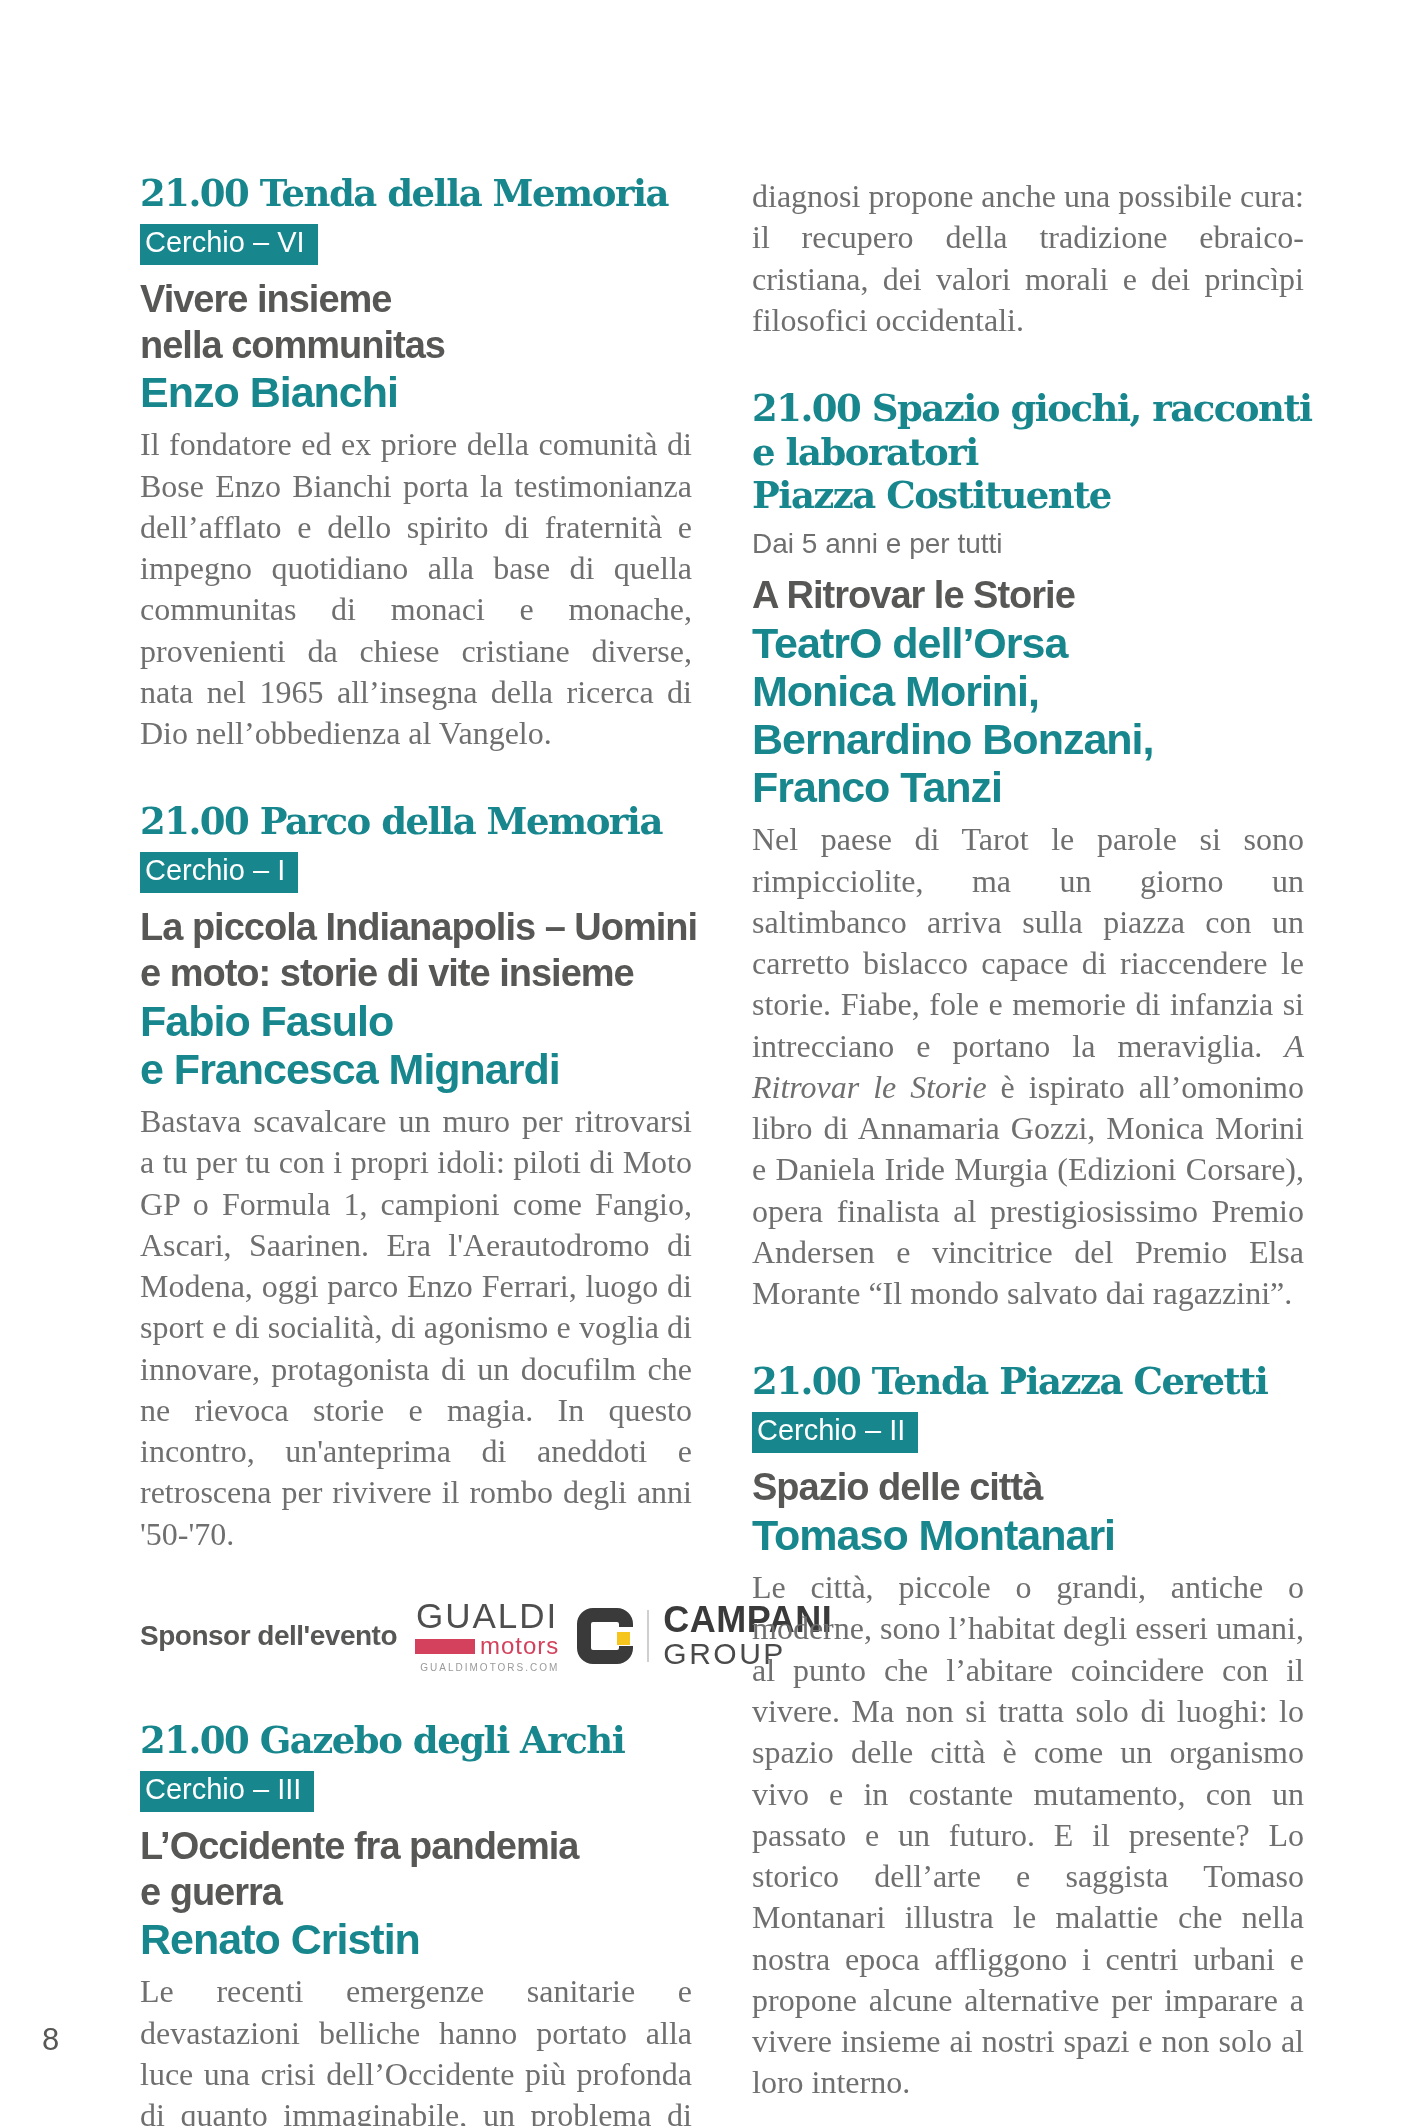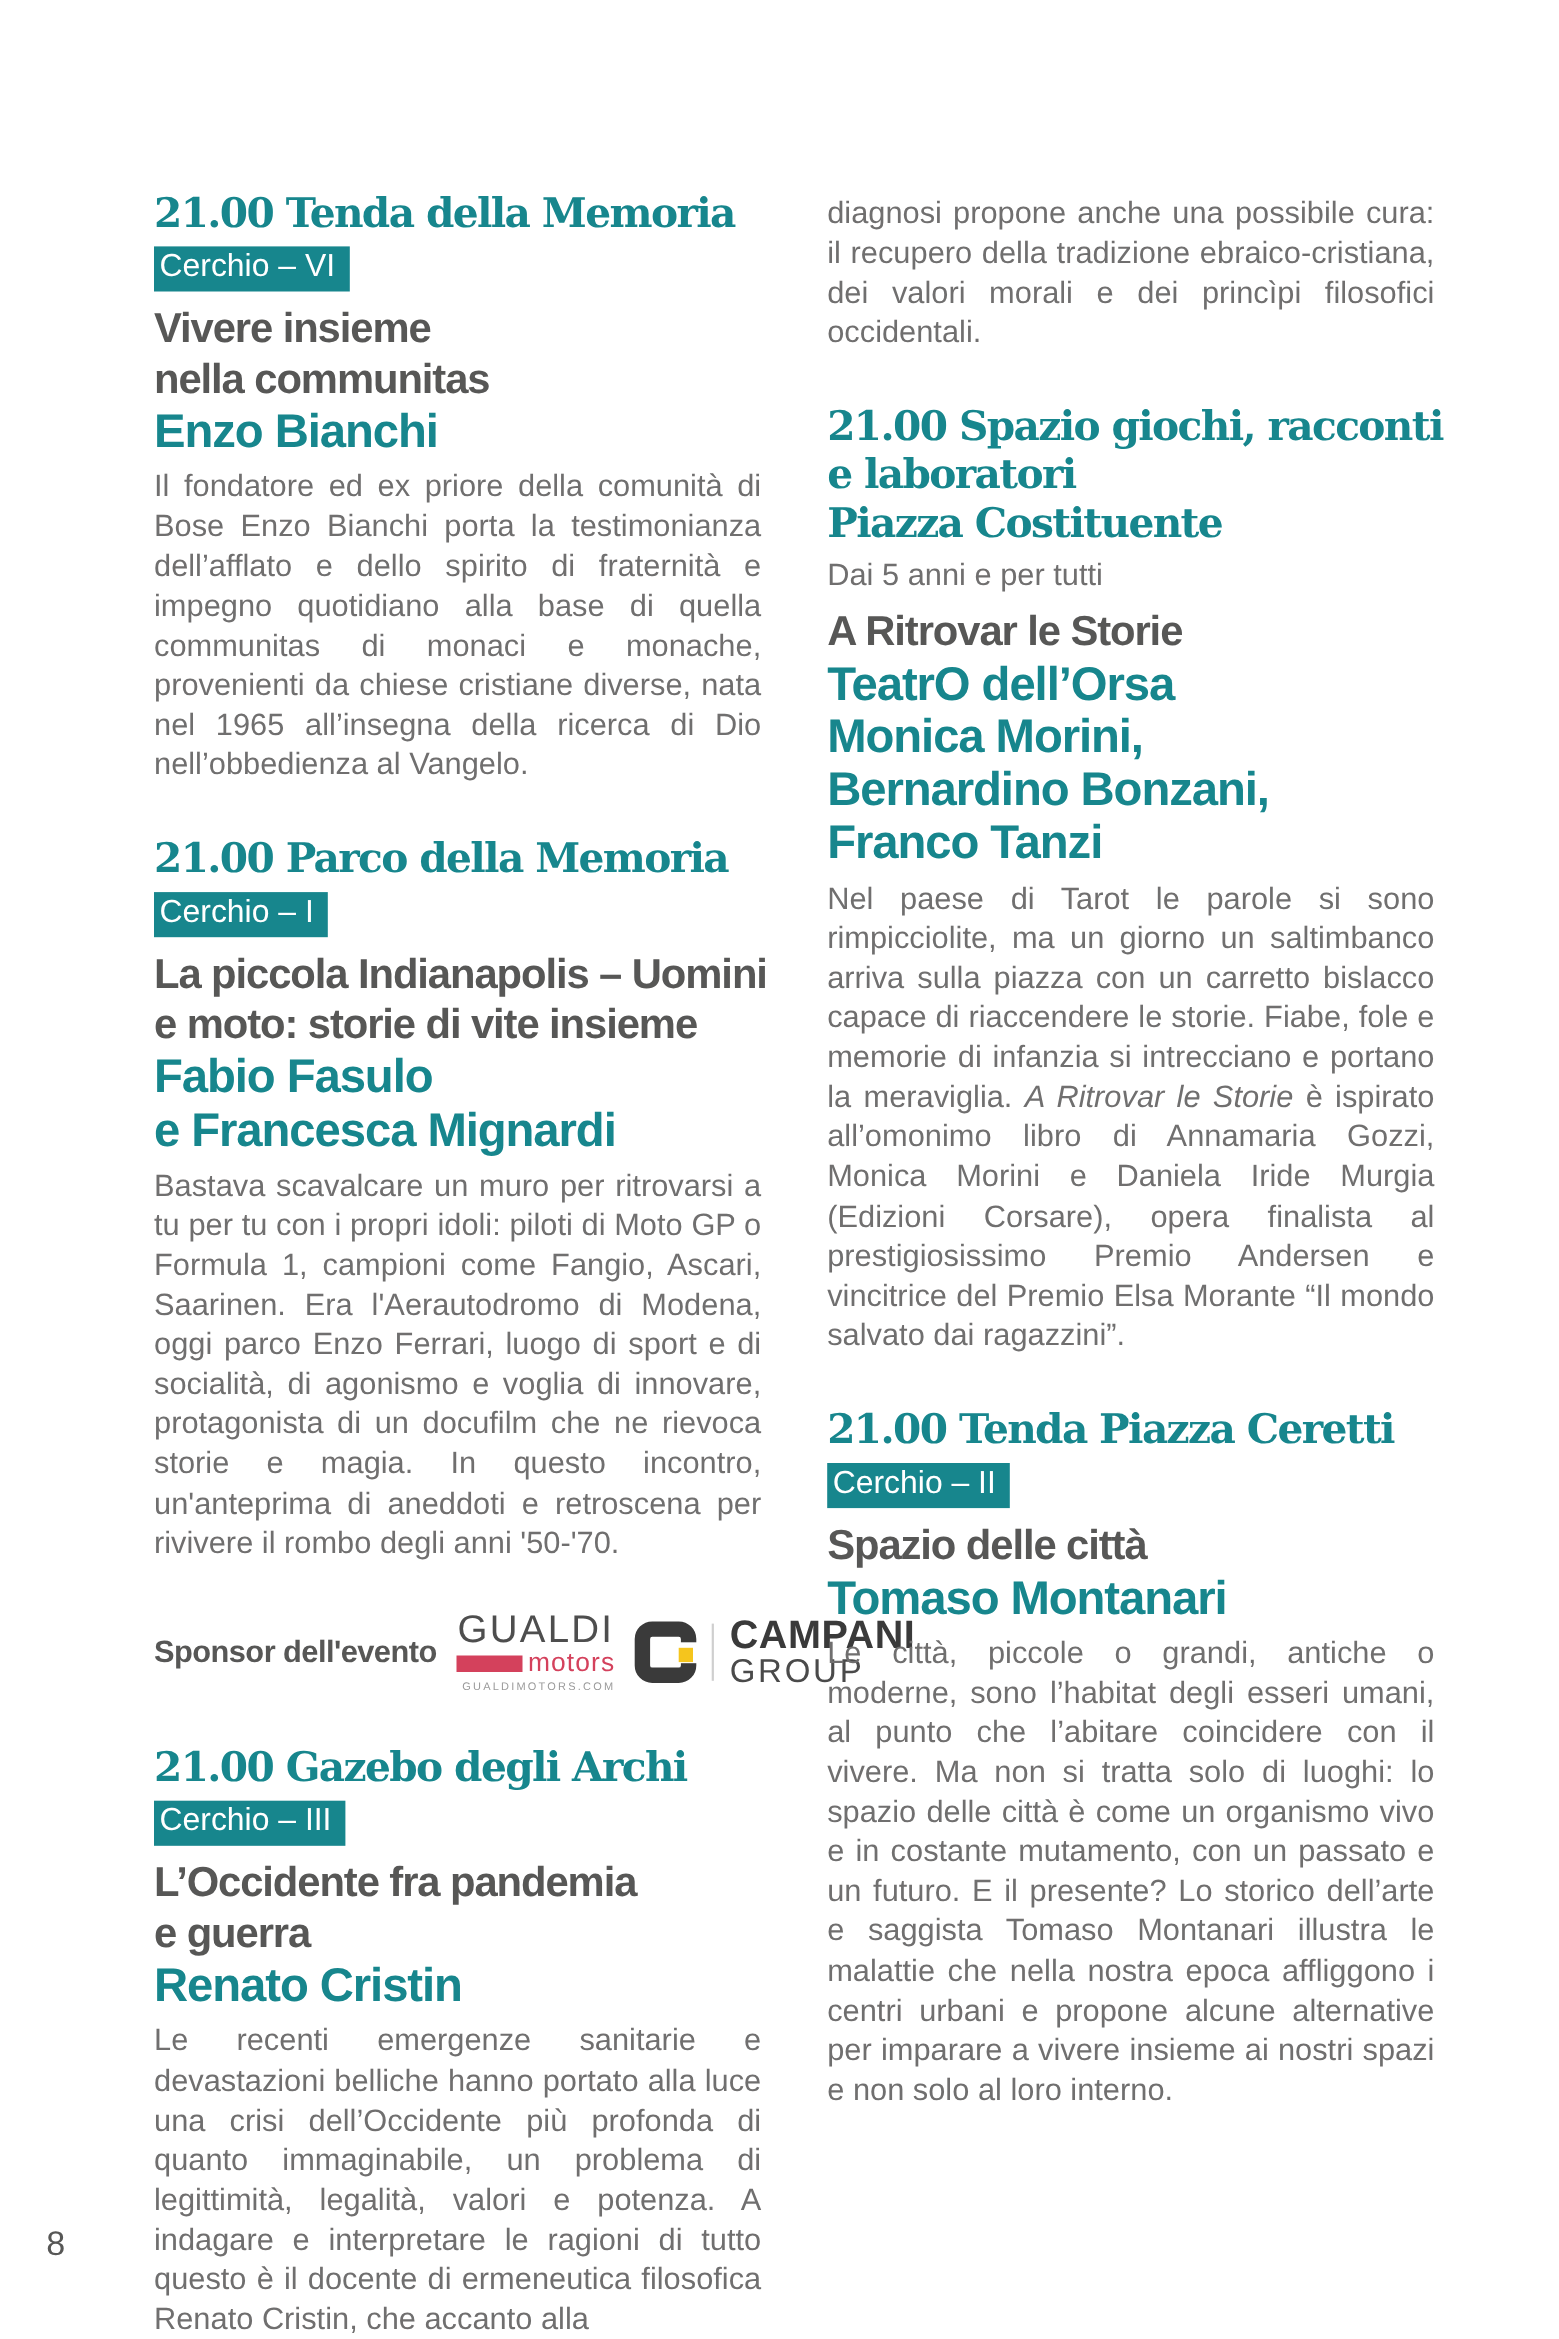--- a/index.html
+++ b/index.html
@@ -23,8 +23,8 @@
   .speaker{font-weight:700;font-size:43px;line-height:1.12;letter-spacing:-1px;color:var(--accent);
            white-space:nowrap;}
   .note{font-size:28px;line-height:1.25;color:var(--text-body);margin-top:8px;}
-  .body{font-size:28px;line-height:1.29;color:var(--text-body);text-align:justify;margin-top:8px;
-        hyphens:none;}
+  .body{font-size:32px;line-height:1.29;color:var(--text-body);text-align:justify;margin-top:8px;
+        hyphens:none;font-family:Liberation Serif, serif;}
   .continuation{margin-top:4px;}
   
   .sponsor{display:flex;align-items:center;gap:18px;margin-top:44px;}

